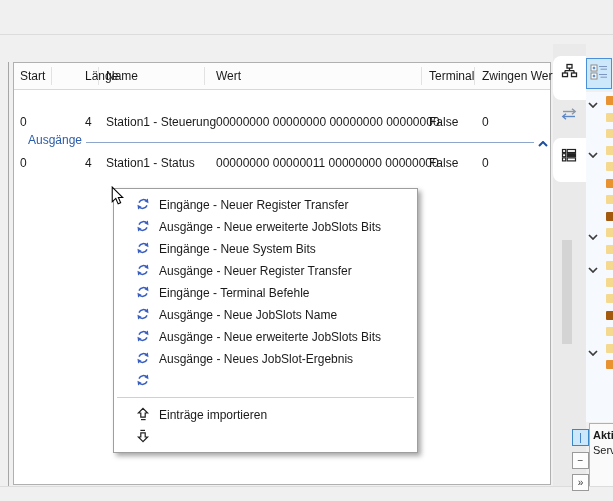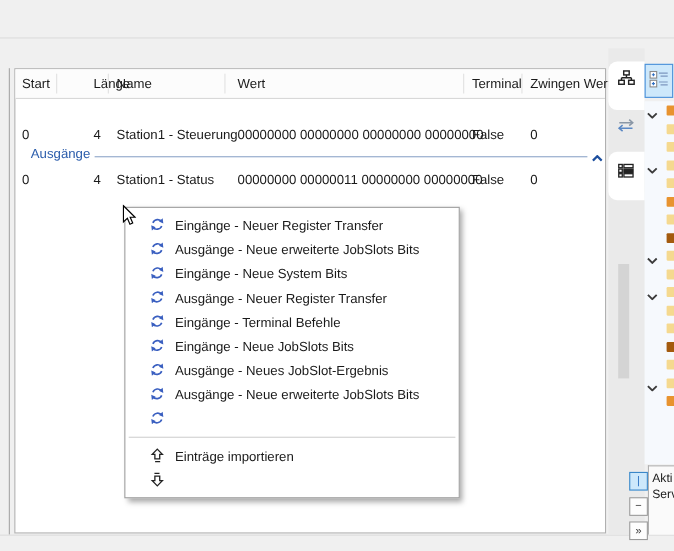--- a/index.html
+++ b/index.html
@@ -203,7 +203,7 @@
       <span class="micon-sync"><svg width="14" height="14" viewBox="0 0 14 14">
             <use href="#ic-sync"></use>
           </svg></span>
-      <span>Eingänge - Neue JobSlots Bits</span>
+      <span>Ausgänge - Neue JobSlots Name</span>
     </div>
     <div class="mitem">
       <span class="micon-sync"><svg width="14" height="14" viewBox="0 0 14 14">

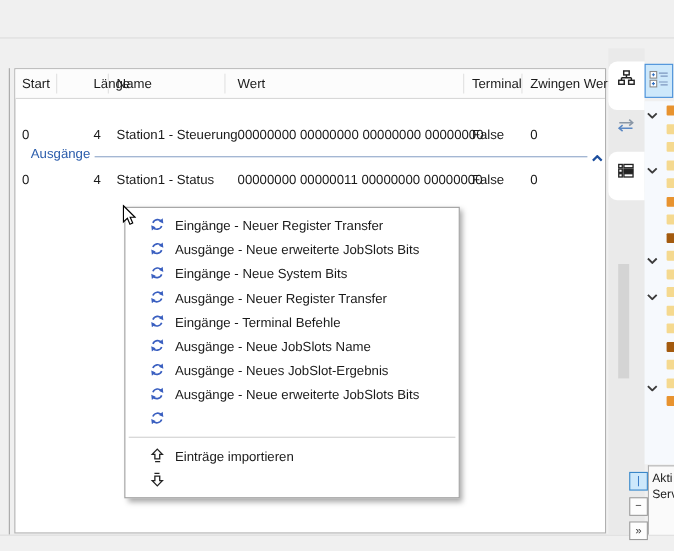--- a/index.html
+++ b/index.html
@@ -209,13 +209,13 @@
       <span class="micon-sync"><svg width="14" height="14" viewBox="0 0 14 14">
             <use href="#ic-sync"></use>
           </svg></span>
+      <span>Ausgänge - Neue erweiterte JobSlots Bits</span>
+    </div>
+    <div class="mitem">
+      <span class="micon-sync"><svg width="14" height="14" viewBox="0 0 14 14">
+            <use href="#ic-sync"></use>
+          </svg></span>
       <span>Ausgänge - Neues JobSlot-Ergebnis</span>
-    </div>
-    <div class="mitem">
-      <span class="micon-sync"><svg width="14" height="14" viewBox="0 0 14 14">
-            <use href="#ic-sync"></use>
-          </svg></span>
-      <span>Ausgänge - Neue erweiterte JobSlots Bits</span>
     </div>
     <div class="mitem">
       <span class="micon-sync"><svg width="14" height="14" viewBox="0 0 14 14">

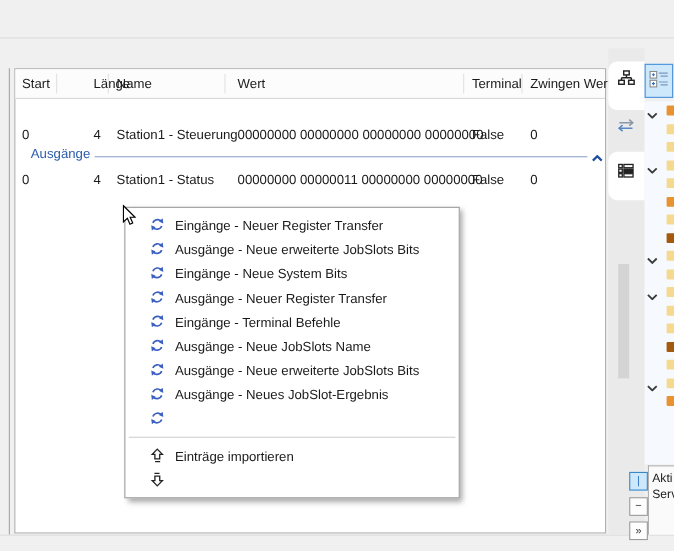--- a/index.html
+++ b/index.html
@@ -49,7 +49,7 @@
   .frag.dark{background:#a35a0e;}
   .statusbox{position:absolute;left:3px;top:379px;width:30px;height:62px;background:#fafafa;
              border-left:1px solid #b0b0b0;border-top:1px solid #b0b0b0;overflow:hidden;}
-  .statusbox .l1{position:absolute;left:3px;top:5px;font-weight:normal;font-size:11px;white-space:nowrap;}
+  .statusbox .l1{position:absolute;left:3px;top:5px;font-weight:bold;font-size:11px;white-space:nowrap;}
   .statusbox .l2{position:absolute;left:3px;top:20px;font-size:11px;white-space:nowrap;}
 
   

